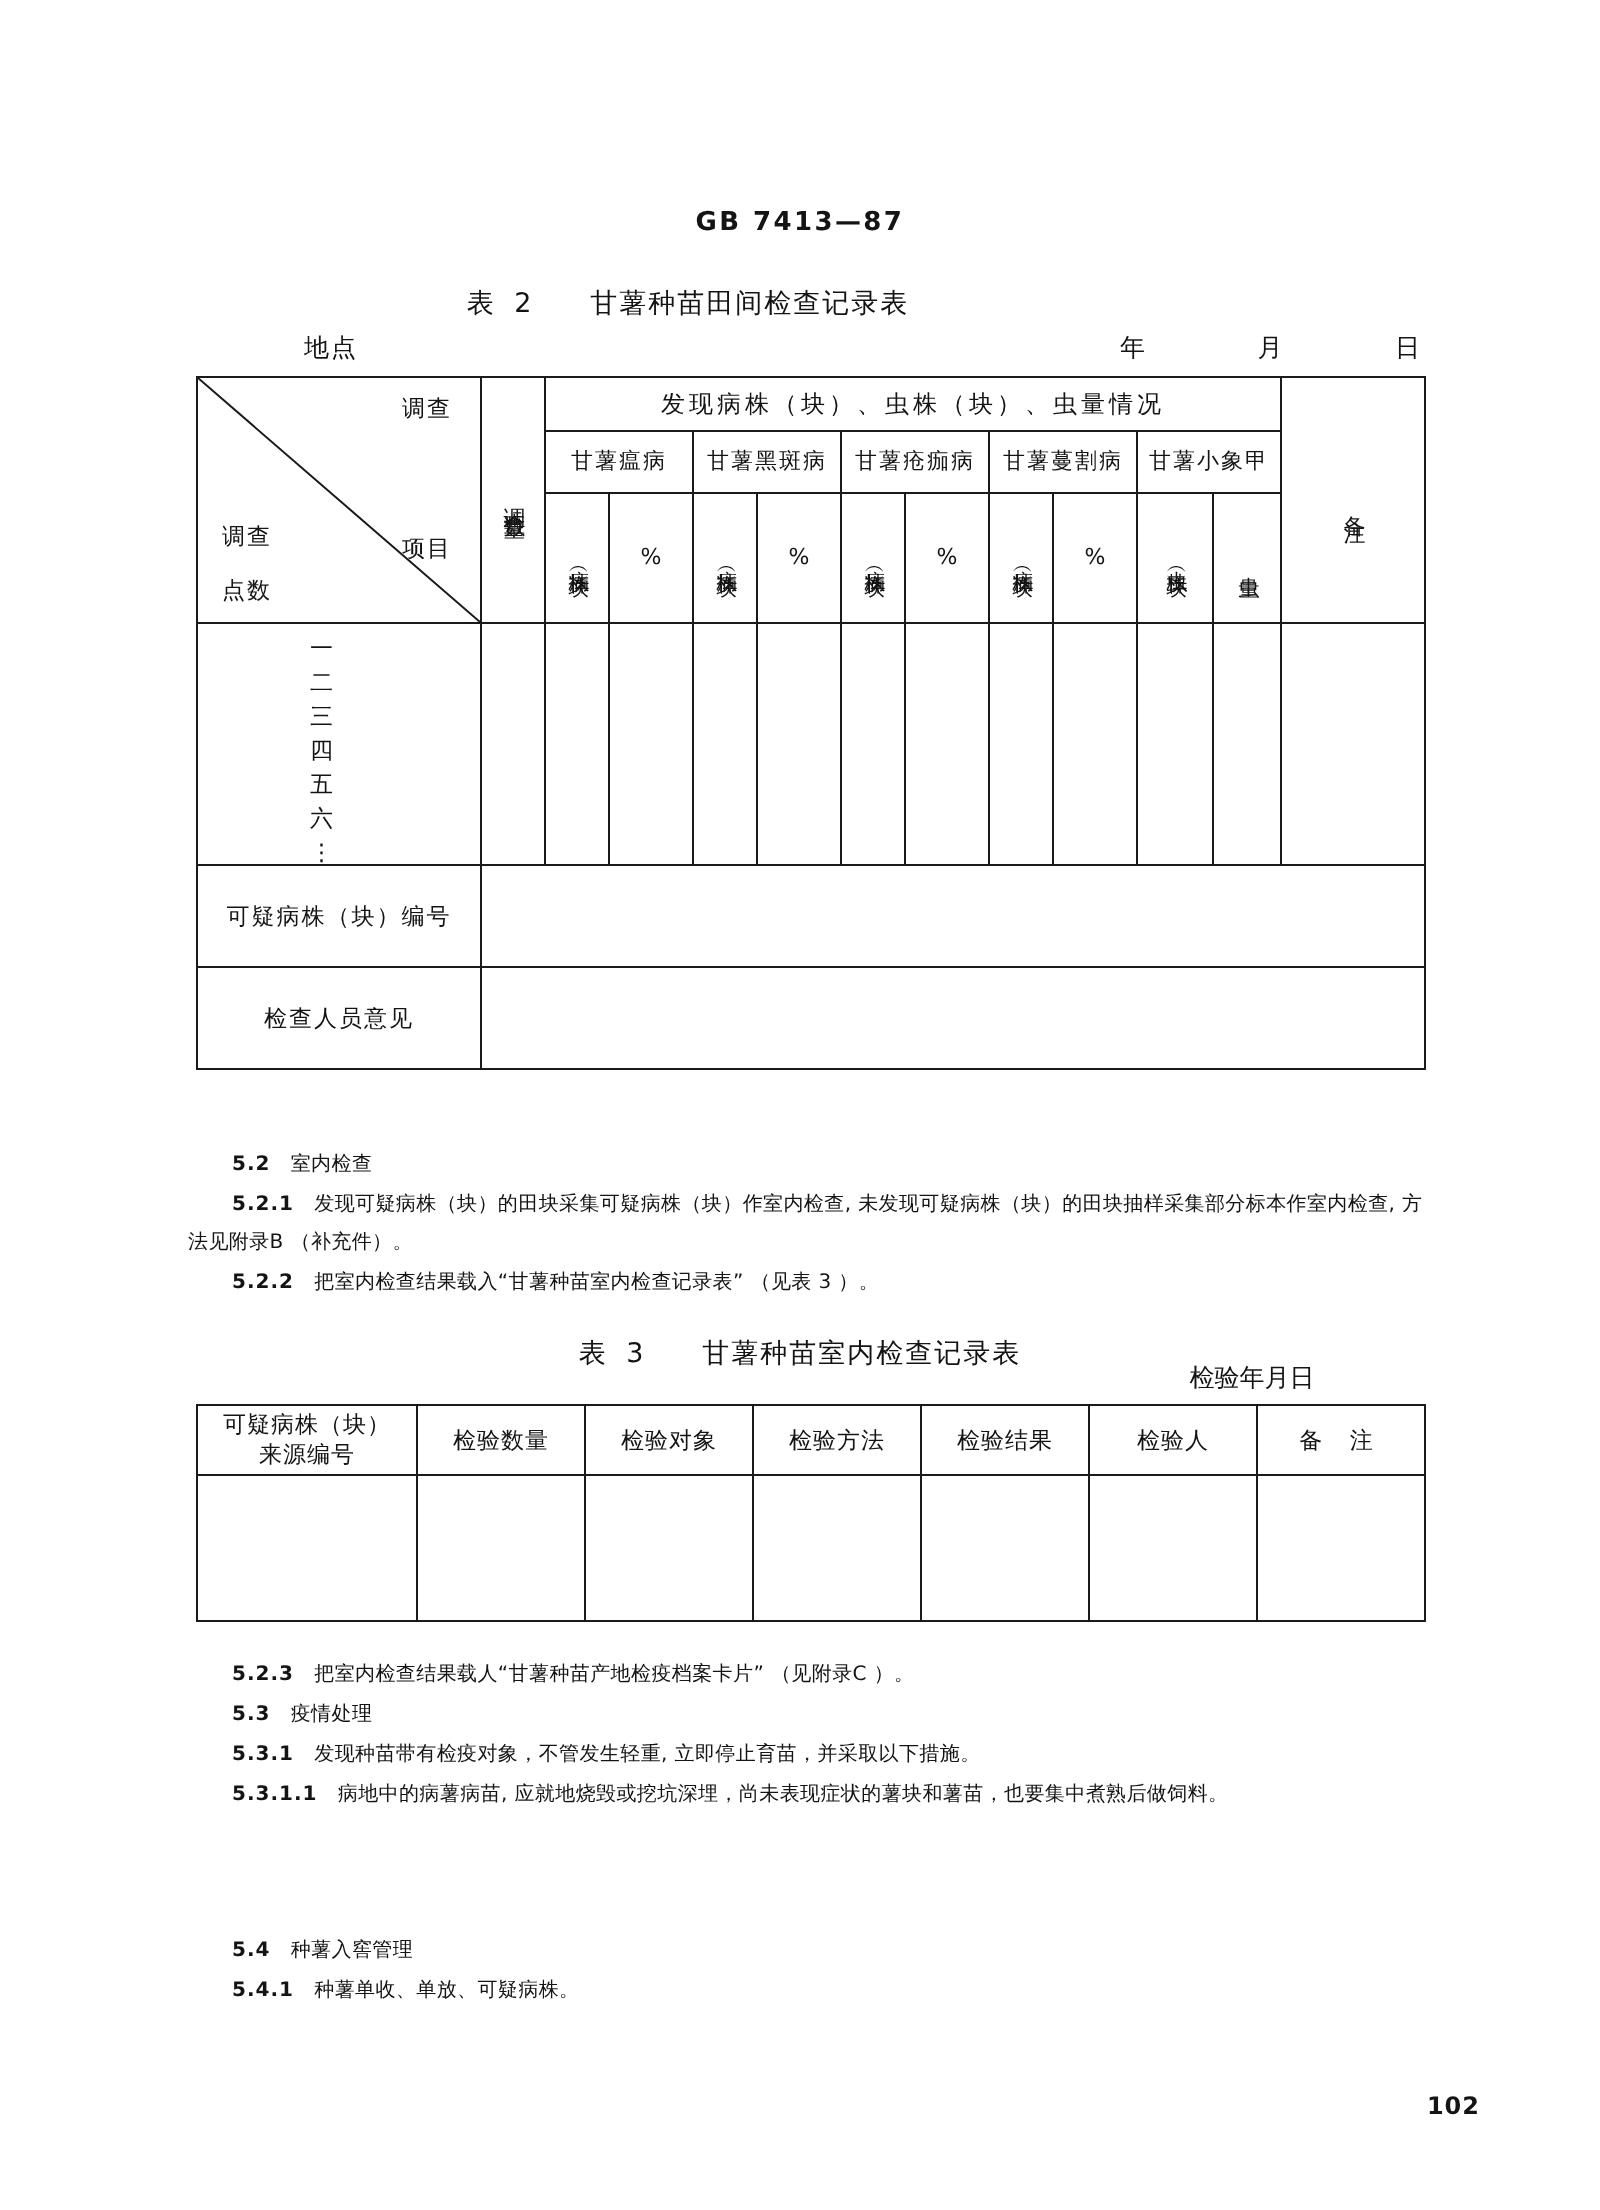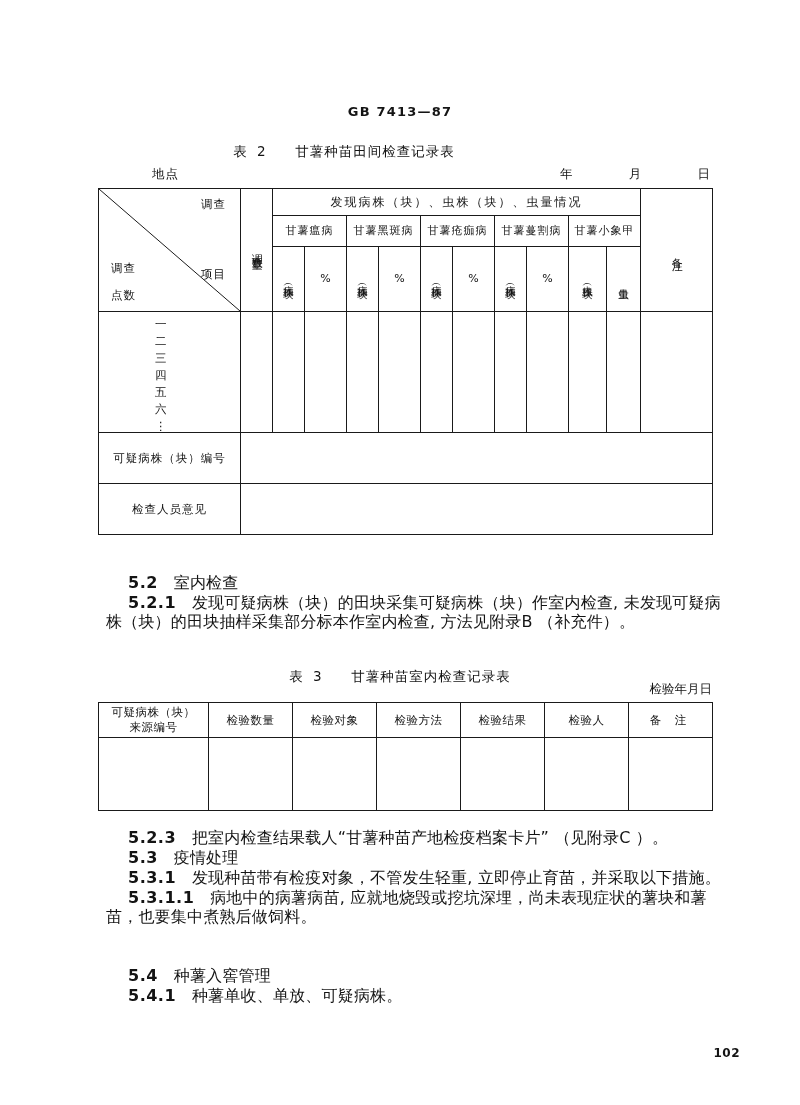--- a/index.html
+++ b/index.html
@@ -164,11 +164,11 @@
   
   .para {
     position: absolute;
-    font-size: 16px;
+    font-size: 10px;
     line-height: 19px;
     letter-spacing: 0.2px;
     width: 618px;
-    left: 106px;
+    left: 94px;
   }
   .para b, .para .num {
     font-weight: bold;

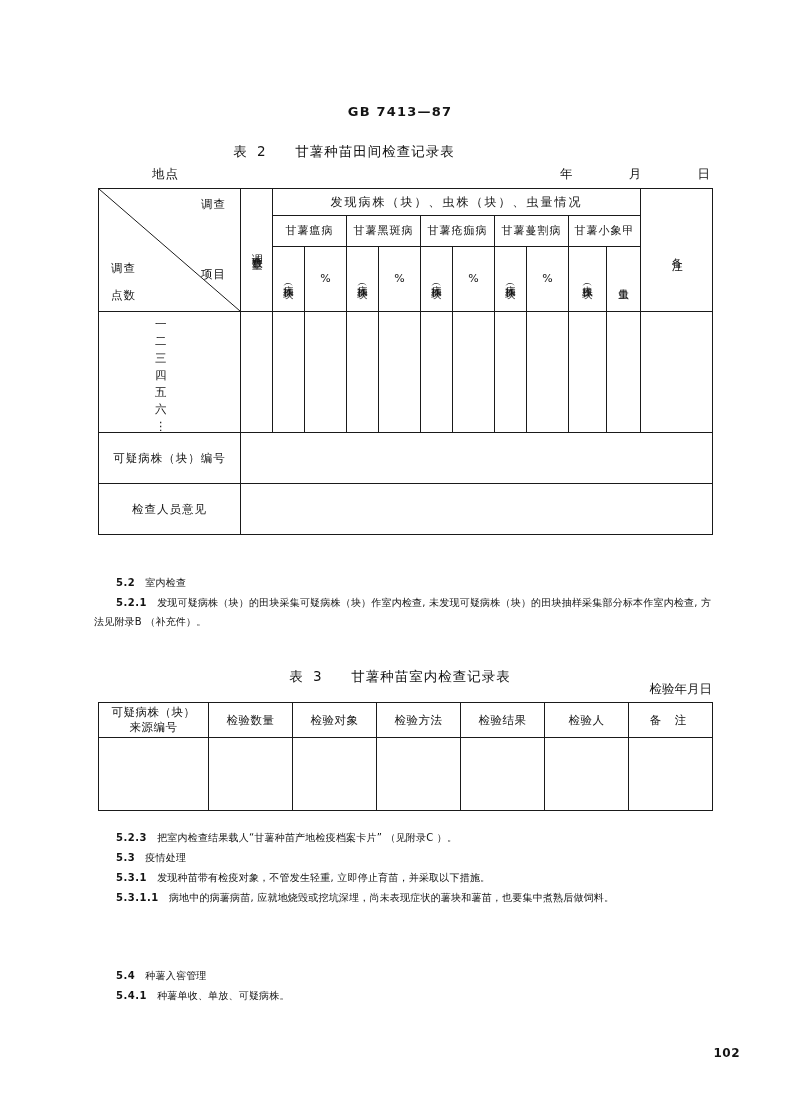--- a/index.html
+++ b/index.html
@@ -348,6 +348,9 @@
       <span class="num">5.2.1</span>&nbsp;&nbsp;&nbsp;<span>发现可疑病株（块）的田块采集可疑病株（块）作室内检查, 未发现可疑病株（块）的田块抽样采集部分标本作室内检查, 方法见附录B （补充件）。</span>
     </div>
 
+    <div class="para ind" style="top:632px;">
+      <span class="num">5.2.2</span>&nbsp;&nbsp;&nbsp;<span>把室内检查结果载入“甘薯种苗室内检查记录表” （见表 3 ）。</span>
+    </div>
 
     <div class="t3-title">
       <span class="tnum">表 3</span>

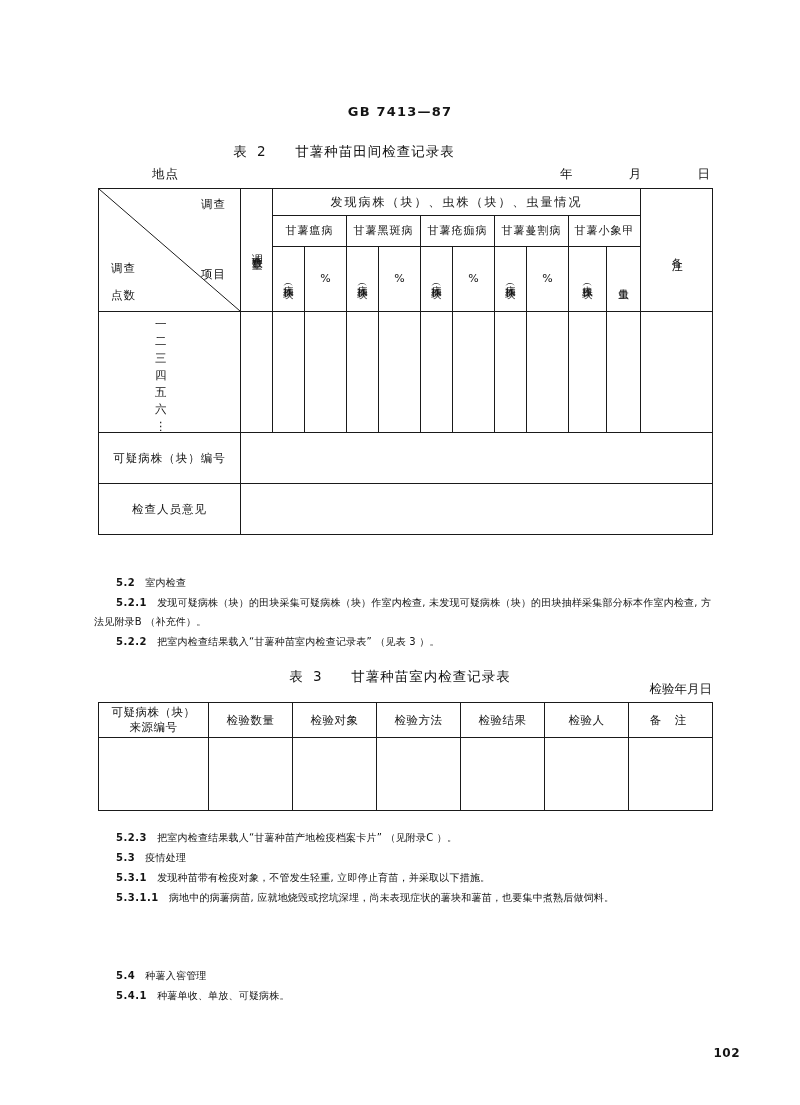--- a/index.html
+++ b/index.html
@@ -194,7 +194,7 @@
     width: 172px;
     font-size: 12.5px;
     display: flex;
-    justify-content: flex-end;
+    justify-content: center;
   }
   #table3 {
     left: 98px;

